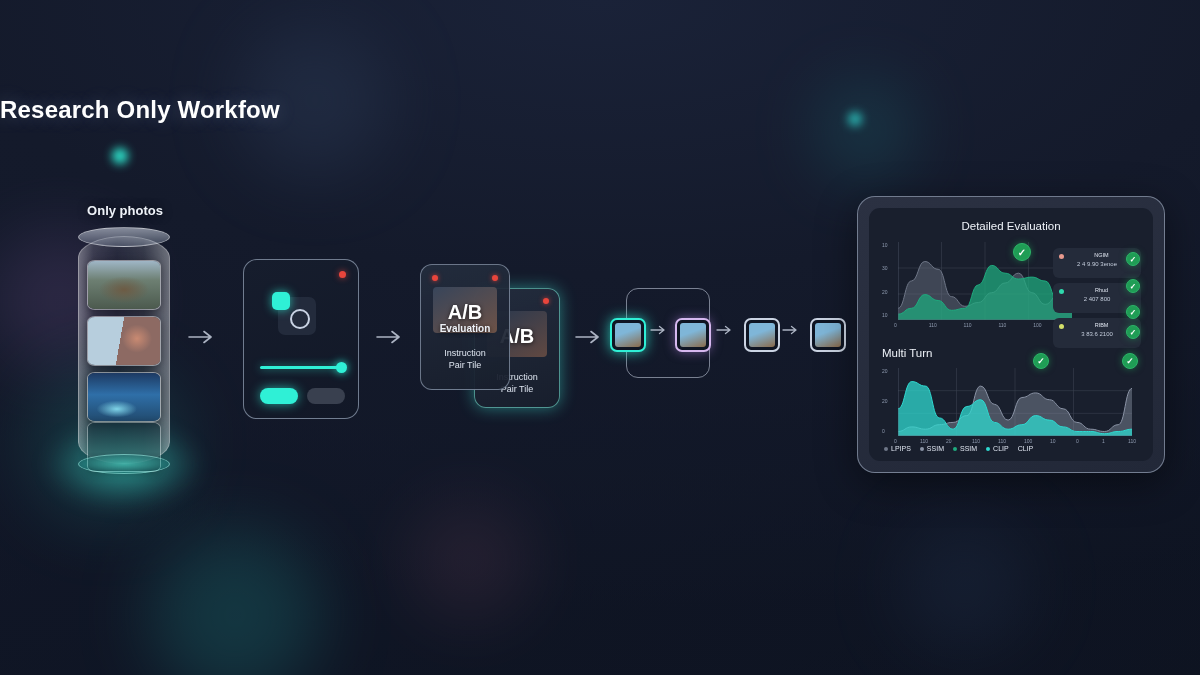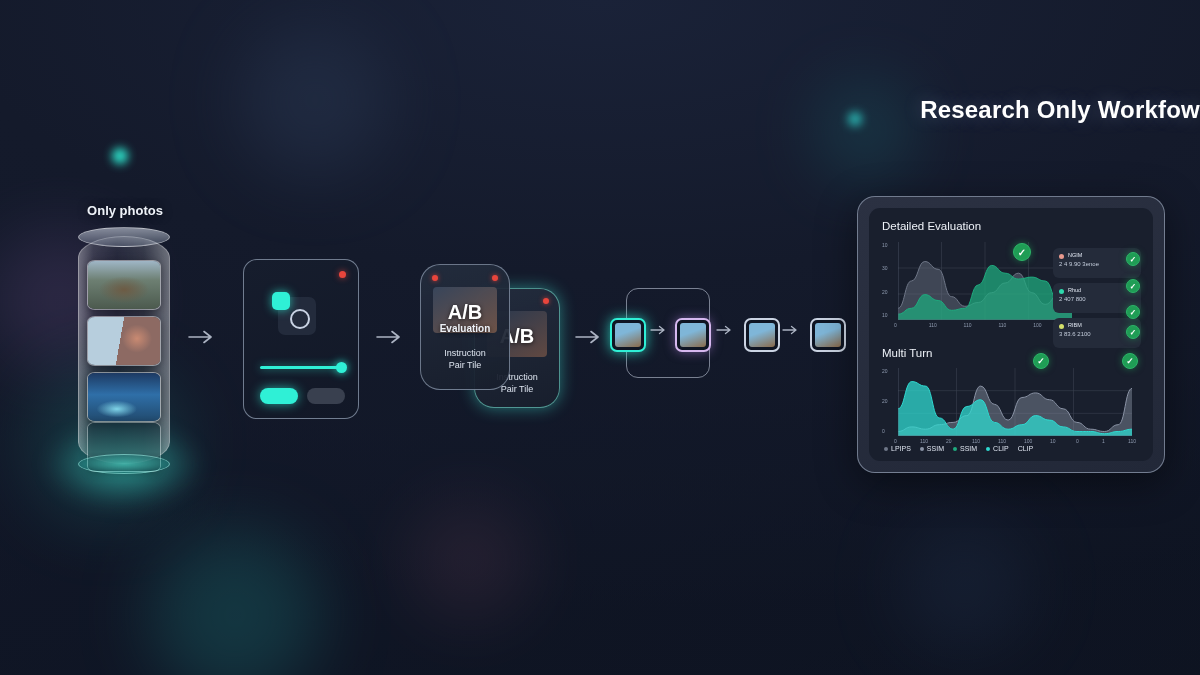--- a/index.html
+++ b/index.html
@@ -24,7 +24,7 @@
   
   #title {
     position:absolute; left:0; right:0; top:96px;
-    text-align:right;
+    text-align:left;
     font-size:24px; font-weight:bold;
     letter-spacing:.2px;
     color:#ffffff;

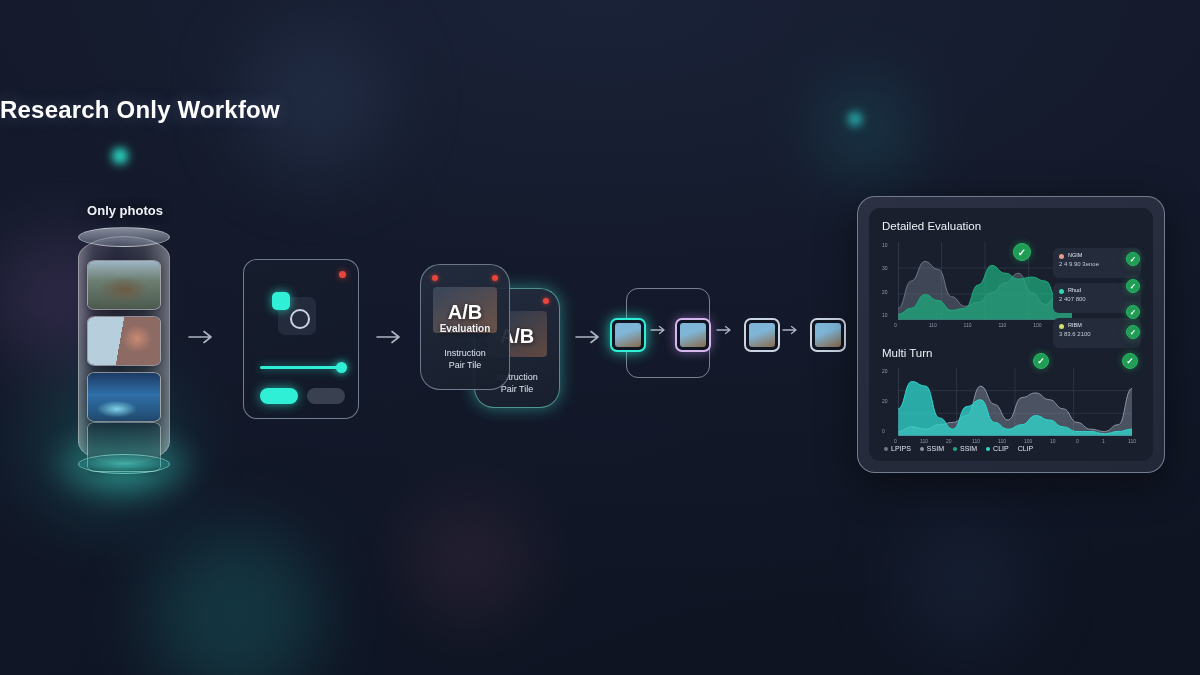--- a/index.html
+++ b/index.html
@@ -183,6 +183,7 @@
     background:#191f2d;
     padding:12px 13px;
     position:relative;
+    text-align:center;
   }
   .panel-title { font-size:11.5px; color:#eef2f8; }
   #chartA { position:absolute; left:13px; top:34px; width:190px; height:90px; }

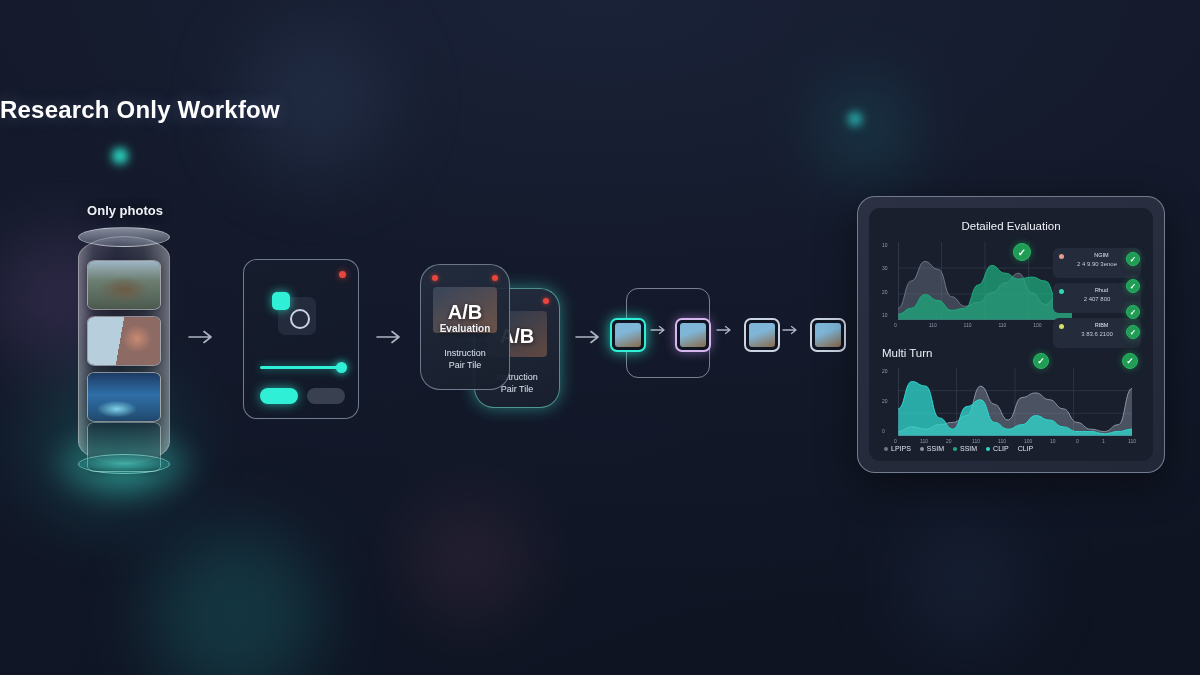--- a/index.html
+++ b/index.html
@@ -118,7 +118,7 @@
   
   #ab { position:absolute; left:412px; top:258px; width:160px; height:160px; }
   .abcard {
-    position:absolute; border-radius:20px;
+    position:absolute; border-radius:12px;
     background:linear-gradient(165deg,rgba(36,45,62,.92),rgba(24,31,45,.95));
     border:1px solid rgba(190,205,228,.5);
     overflow:hidden;

